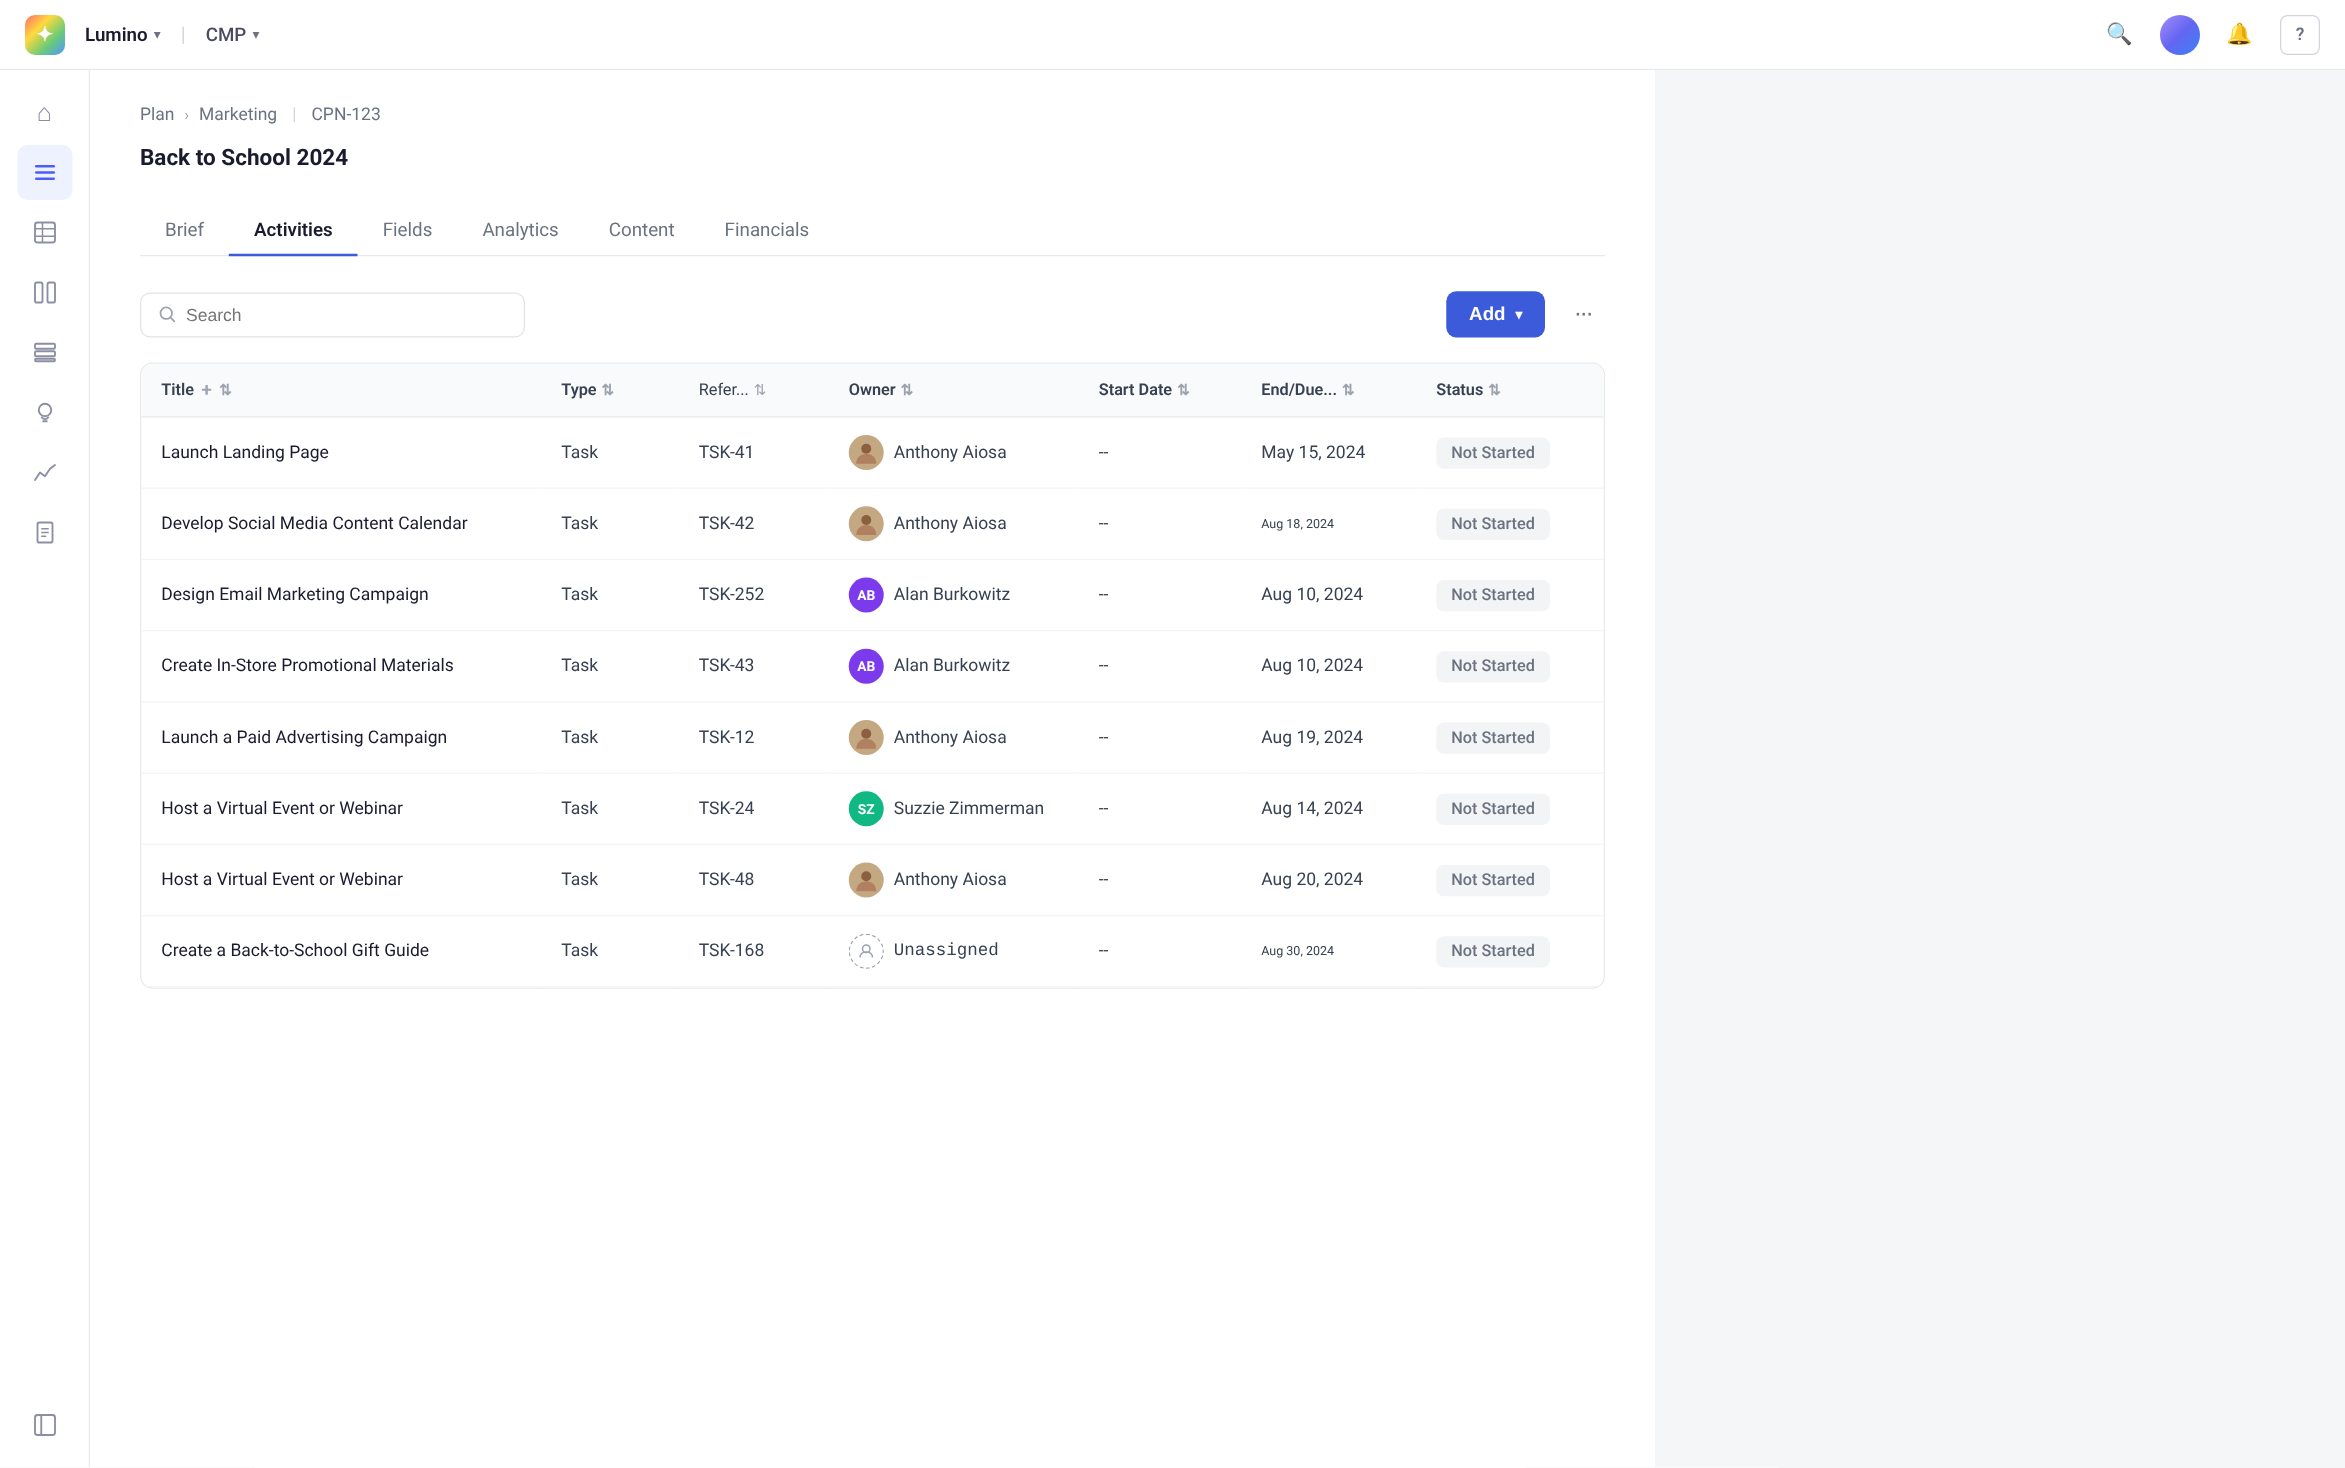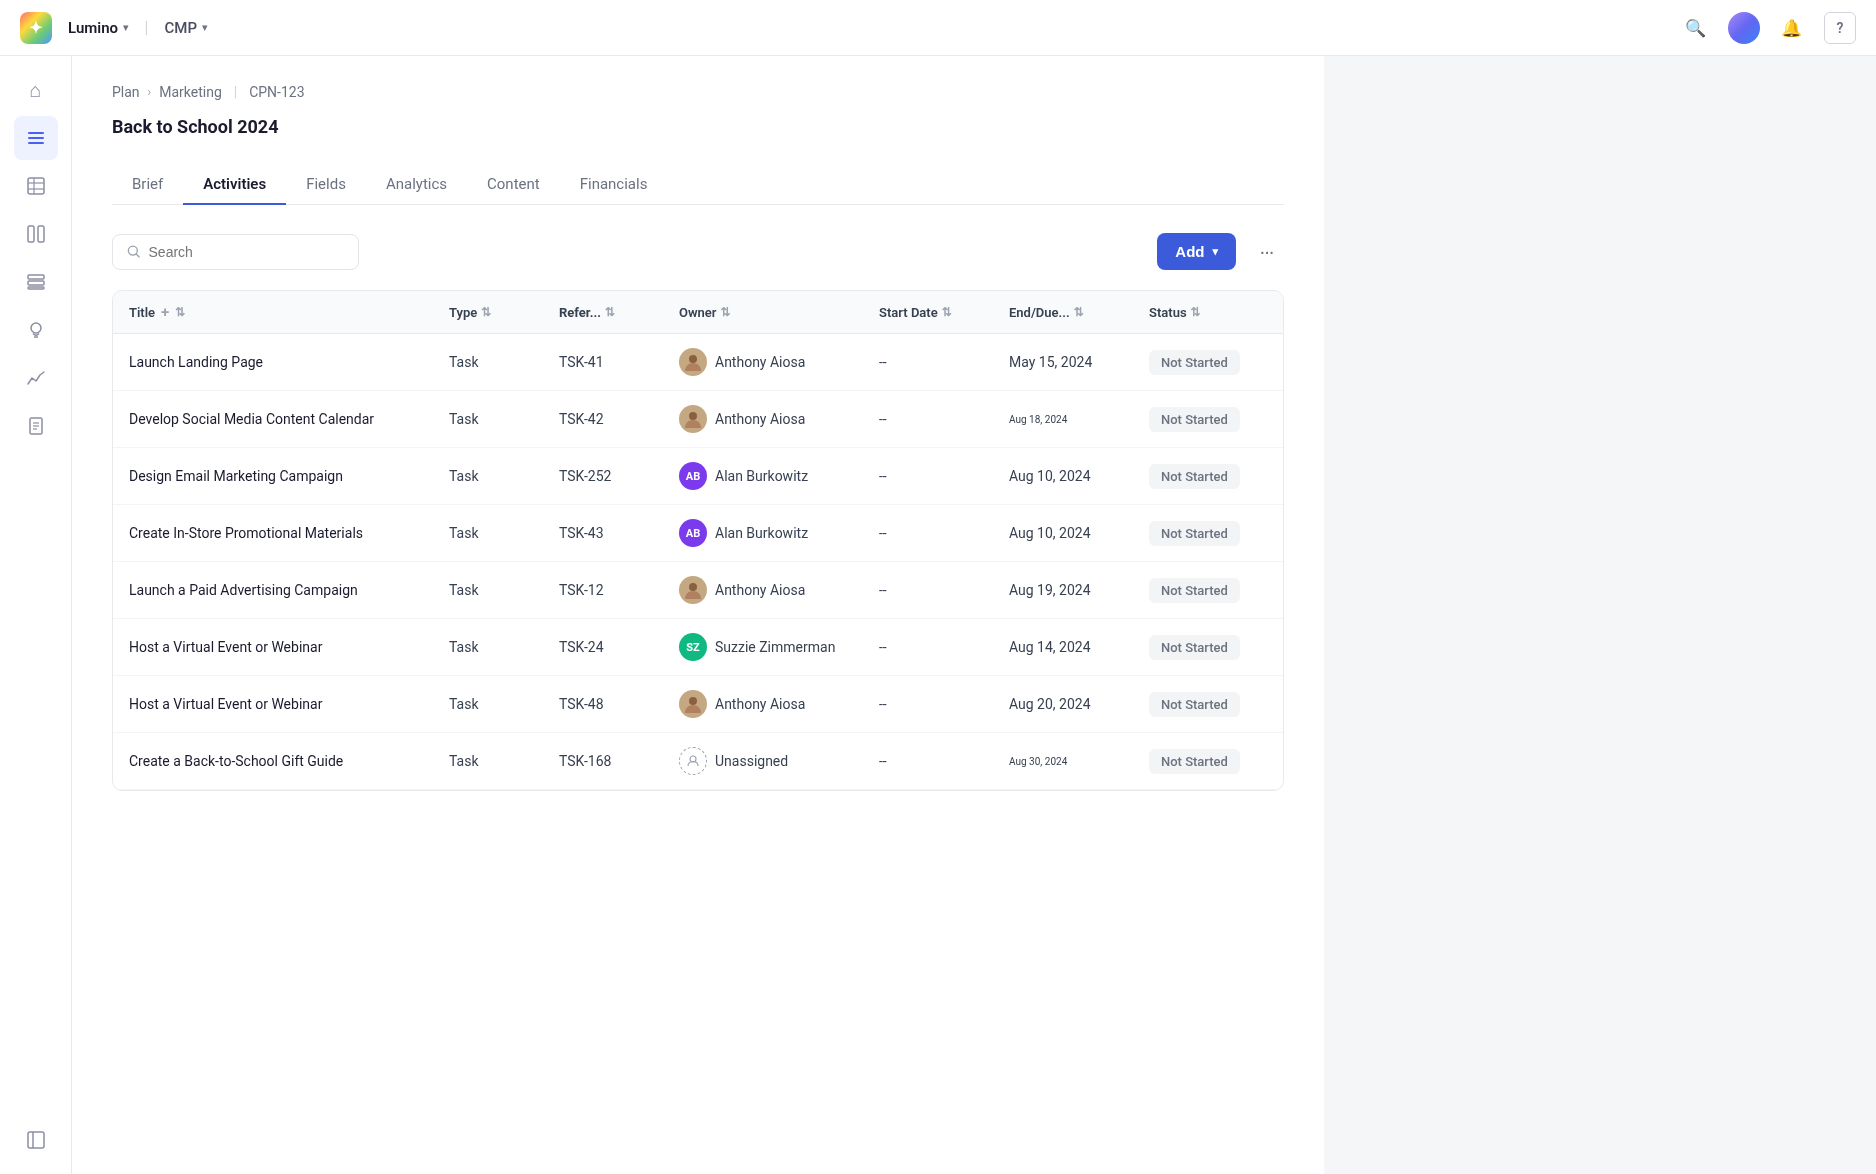--- a/index.html
+++ b/index.html
@@ -140,7 +140,7 @@
       </div>
 
       <div style="display:flex;align-items:center;gap:12px;margin-bottom:20px;">
-        <div style="display:flex;align-items:center;border:1px solid #e2e4e9;border-radius:8px;padding:9px 14px;gap:8px;background:#fff;width:247px;">
+        <div style="display:flex;align-items:center;border:1px solid #e2e4e9;border-radius:8px;padding:9px 14px;gap:8px;background:#fff;width:308px;">
           <svg width="15" height="15" viewBox="0 0 15 15" fill="none">
               <circle cx="6.5" cy="6.5" r="5" stroke="#9ca3af" stroke-width="1.5"></circle>
               <line x1="10.5" y1="10.5" x2="13.5" y2="13.5" stroke="#9ca3af" stroke-width="1.5" stroke-linecap="round"></line>

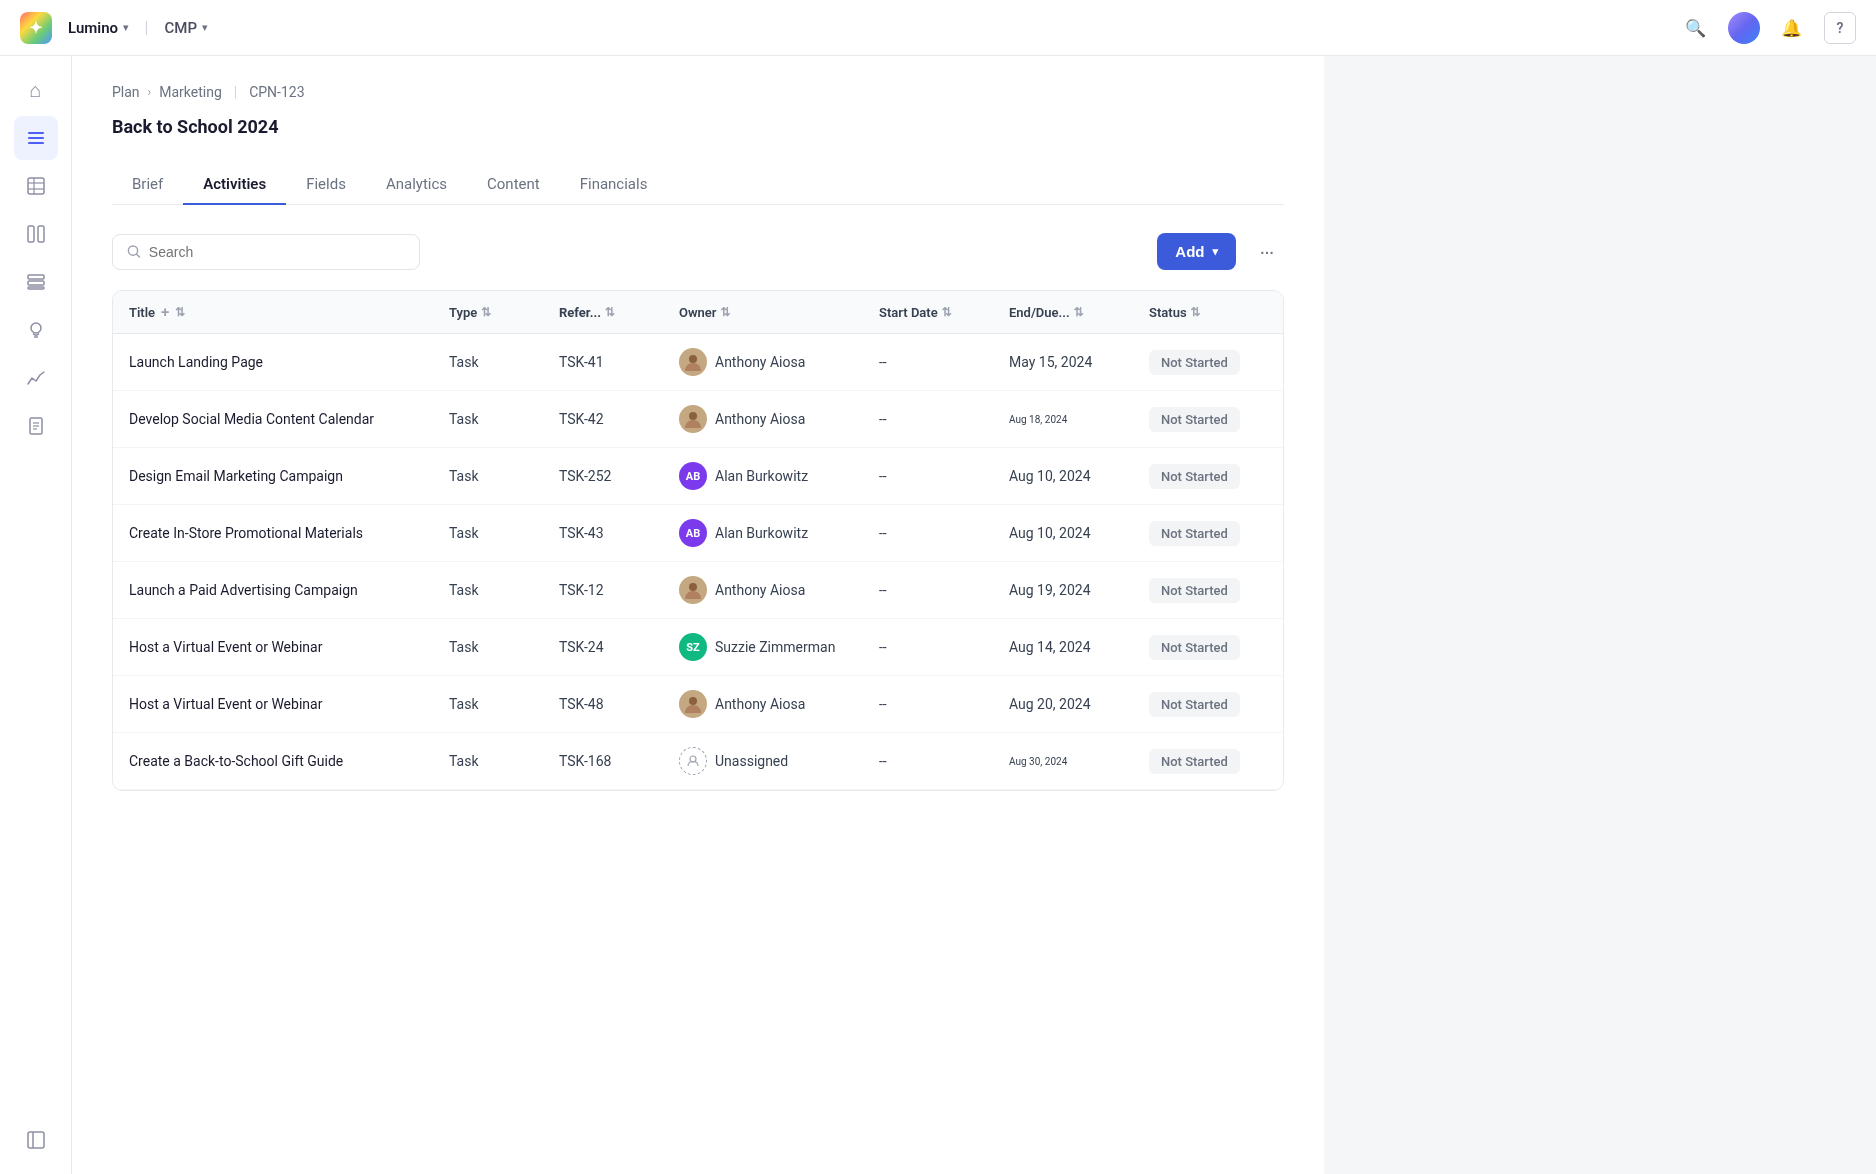--- a/index.html
+++ b/index.html
@@ -172,7 +172,7 @@
                     <span style="color:#9ca3af;font-size:12px;cursor:pointer;">⇅</span>
                   </div>
               </th>
-              <th style="padding:12px 16px;text-align:center;font-weight:700;color:#374151;font-size:13px;min-width:120px;">
+              <th style="padding:12px 16px;text-align:center;font-weight:400;color:#374151;font-size:13px;min-width:120px;">
                 <div style="display:flex;align-items:center;gap:4px;">
                     <span>Refer...</span>
                     <span style="color:#9ca3af;font-size:12px;cursor:pointer;">⇅</span>

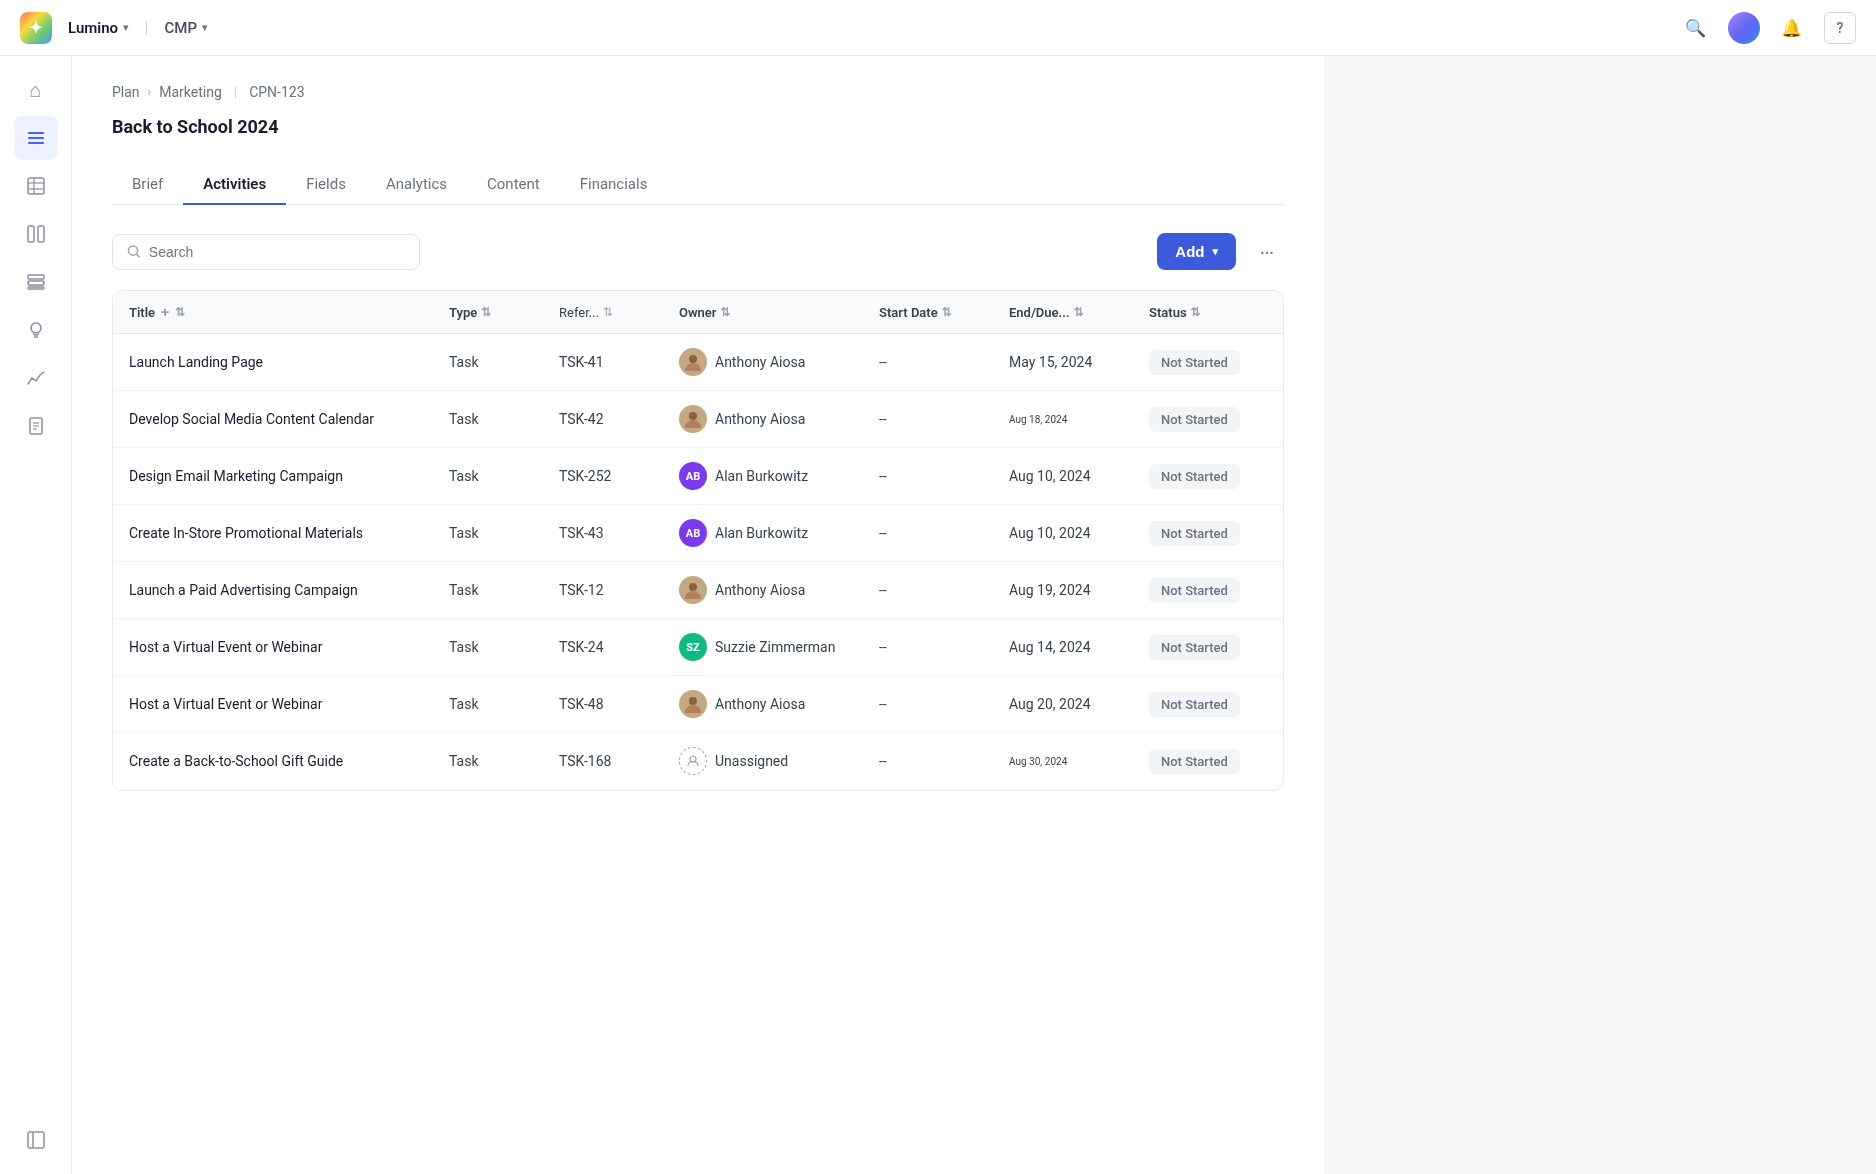--- a/index.html
+++ b/index.html
@@ -342,7 +342,7 @@
     <td style="padding:14px 16px;color:#374151;font-size:14px;">Task</td>
     <td style="padding:14px 16px;color:#374151;font-size:14px;">TSK-168</td>
     <td style="padding:14px 16px;">
-      <div style="display:flex;align-items:center;gap:8px;">
+      <div style="display:flex;align-items:center;gap:8px;font-family:Liberation Mono, monospace;">
         <div style="width:28px;height:28px;border-radius:50%;border:1.5px dashed #9ca3af;display:flex;align-items:center;justify-content:center;color:#9ca3af;font-size:13px;flex-shrink:0;">
       <svg width="14" height="14" viewBox="0 0 14 14" fill="none">
                         <circle cx="7" cy="5" r="3" stroke="#9ca3af" stroke-width="1.2"></circle>

